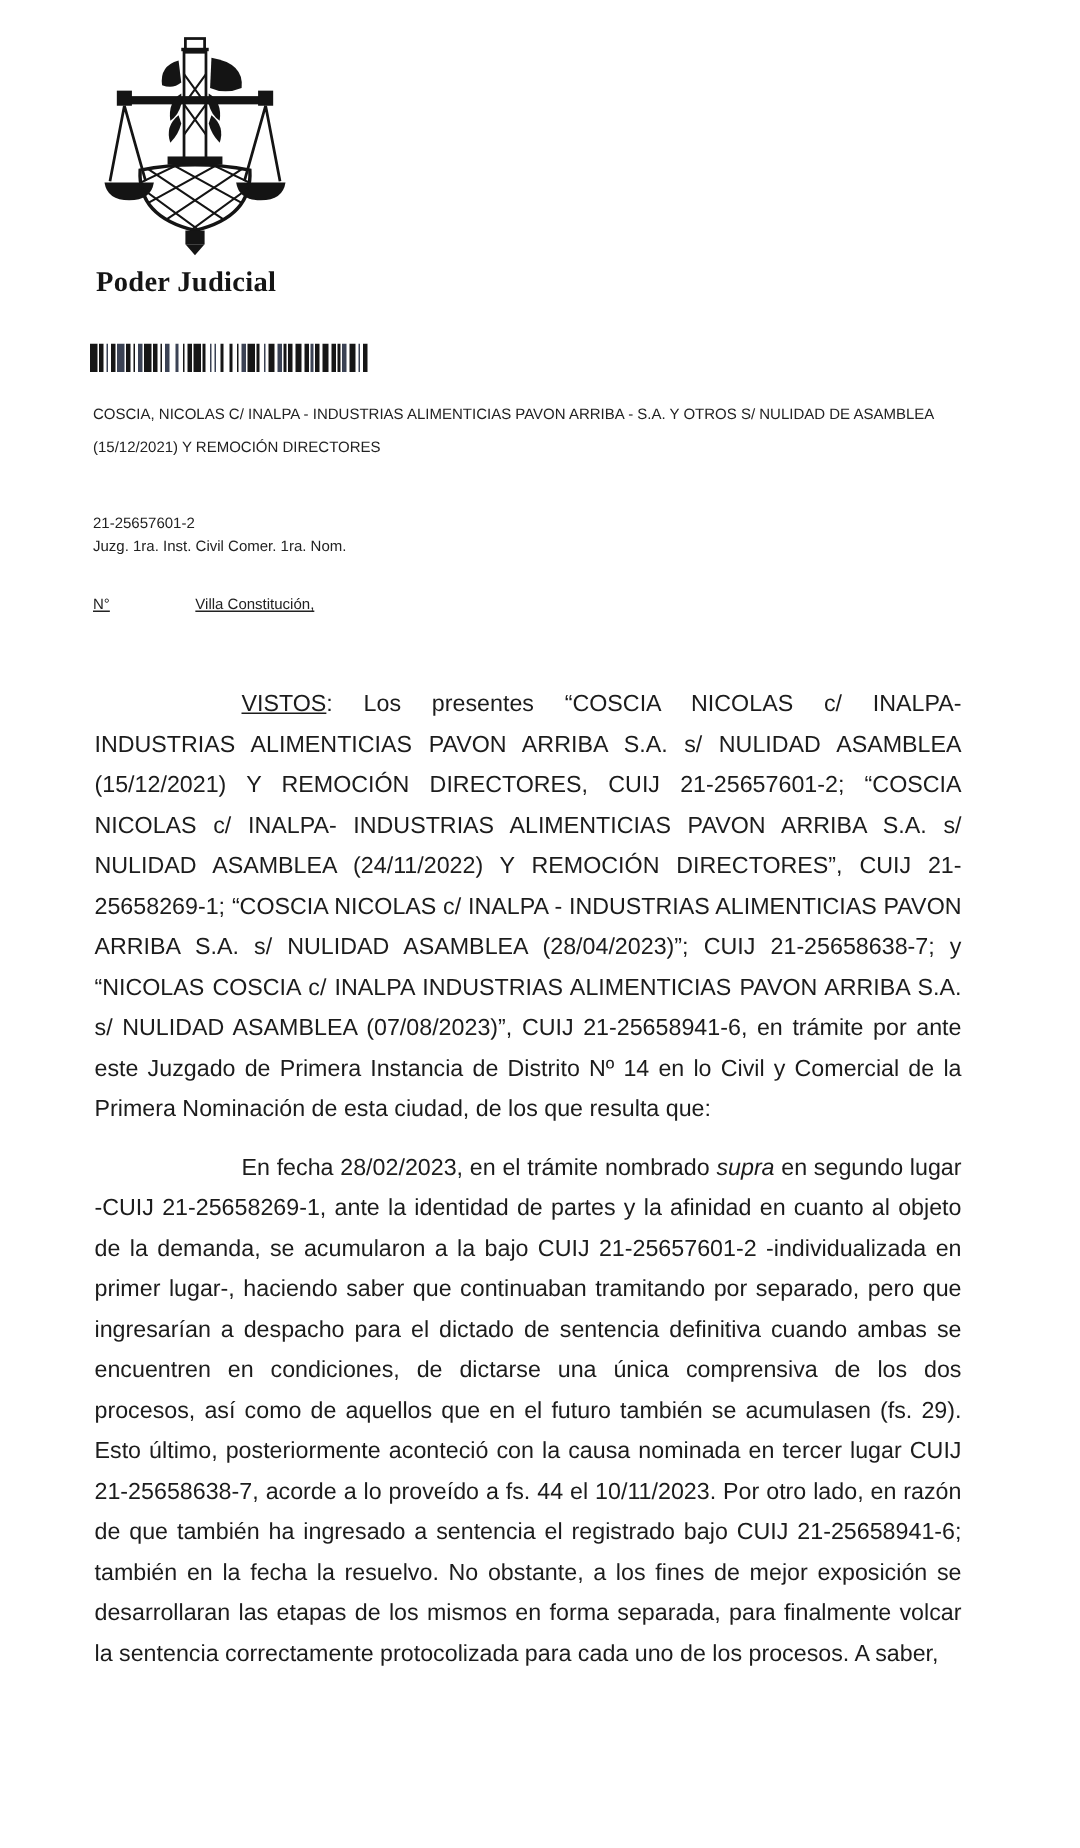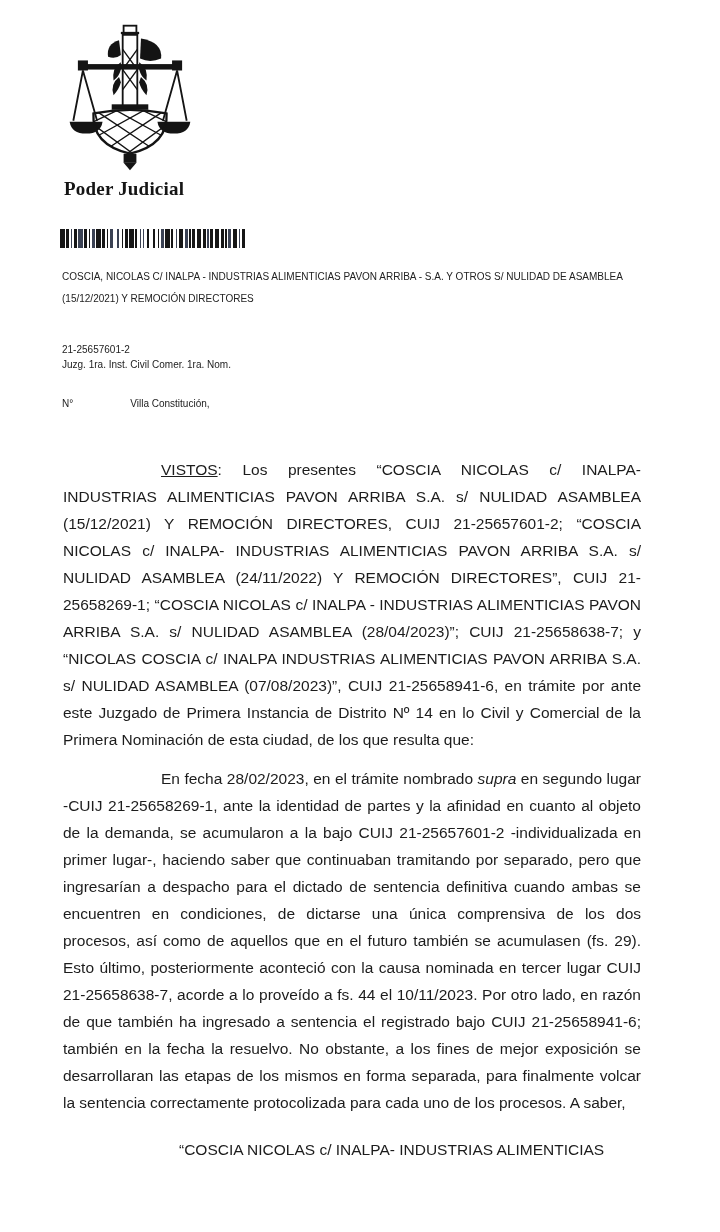--- a/index.html
+++ b/index.html
@@ -59,7 +59,7 @@
   .case-title   { top: 266px; }
   .cuij-line    { top: 316px; margin-top: 23px; }
   .court-line   { top: 354px; }
-  .n-line       { top: 393px; }
+  .n-line       { top: 393px; text-decoration: underline; }
   .n-line .place { margin-left: 57px; }
 
   .body-text {

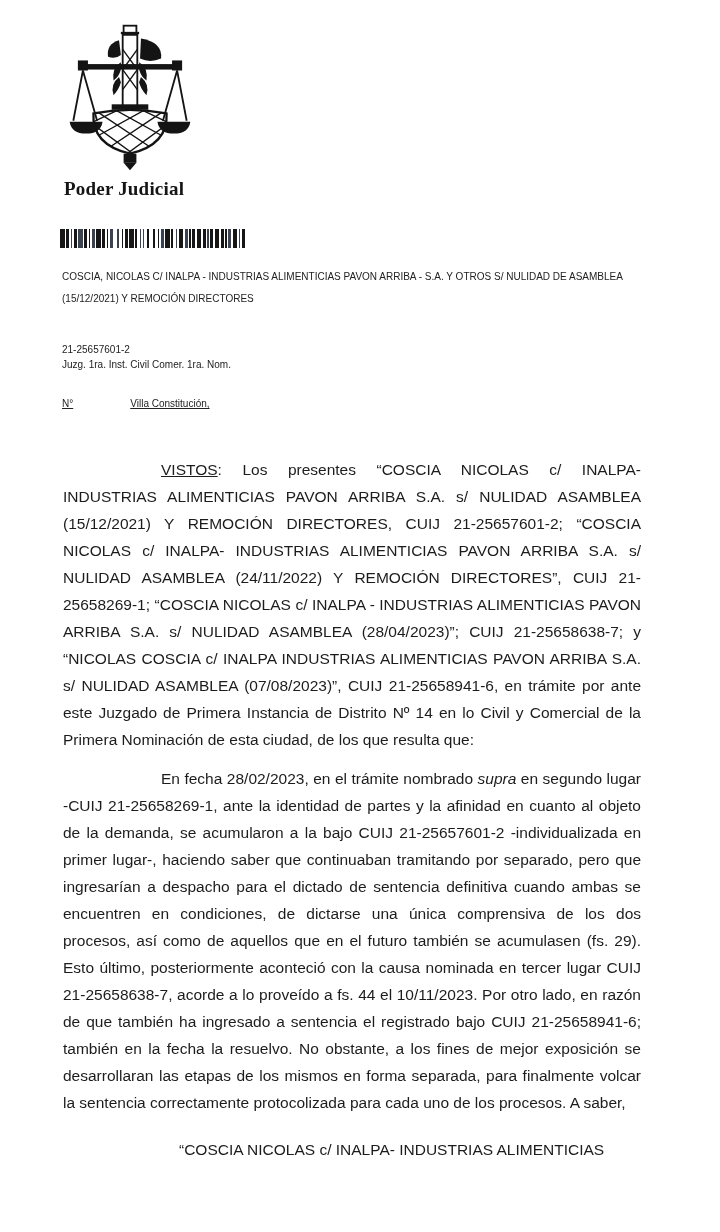--- a/index.html
+++ b/index.html
@@ -231,7 +231,6 @@
   <div class="body-text">
       <p class="para"><span class="b u">VISTOS</span><span class="b">:</span><span> Los presentes “COSCIA NICOLAS c/ INALPA- INDUSTRIAS ALIMENTICIAS PAVON ARRIBA S.A. s/ NULIDAD ASAMBLEA </span><span class="b">(15/12/2021)</span><span> Y REMOCIÓN DIRECTORES, </span><span class="b">CUIJ 21-25657601-2</span><span>; “COSCIA NICOLAS c/ INALPA- INDUSTRIAS ALIMENTICIAS PAVON ARRIBA S.A. s/ NULIDAD ASAMBLEA </span><span class="b">(24/11/2022)</span><span> Y REMOCIÓN DIRECTORES”, </span><span class="b">CUIJ 21-25658269-1;</span><span> “COSCIA NICOLAS c/ INALPA - INDUSTRIAS ALIMENTICIAS PAVON ARRIBA S.A. s/ NULIDAD ASAMBLEA </span><span class="b">(28/04/2023)”;</span><span class="b"> </span><span class="b">CUIJ 21-25658638-7; y</span><span> “NICOLAS COSCIA c/ INALPA INDUSTRIAS ALIMENTICIAS PAVON ARRIBA S.A. s/ NULIDAD ASAMBLEA </span><span class="b">(07/08/2023)”,</span><span class="b"> </span><span class="b">CUIJ 21-25658941-6</span><span>, en trámite por ante este Juzgado de Primera Instancia de Distrito Nº 14 en lo Civil y Comercial de la Primera Nominación de esta ciudad, de los que resulta que:</span></p>
       <p class="para"><span>En fecha 28/02/2023, en el trámite nombrado </span><span class="i">supra</span><span> en segundo lugar -CUIJ 21-25658269-1, ante la identidad de partes y la afinidad en cuanto al objeto de la demanda, se acumularon a la bajo CUIJ 21-25657601-2 -individualizada en primer lugar-, haciendo saber que continuaban tramitando por separado, pero que ingresarían a despacho para el dictado de sentencia definitiva cuando ambas se encuentren en condiciones, de dictarse una única comprensiva de los dos procesos, así como de aquellos que en el futuro también se acumulasen (fs. 29). Esto último, posteriormente aconteció con la causa nominada en tercer lugar </span><span class="b">CUIJ 21-25658638-7,</span><span> acorde a lo proveído a fs. 44 el 10/11/2023. Por otro lado, en razón de que también ha ingresado a sentencia el registrado bajo </span><span class="b">CUIJ 21-25658941-6</span><span>; también en la fecha la resuelvo. No obstante, a los fines de mejor exposición se desarrollaran las etapas de los mismos en forma separada, para finalmente volcar la sentencia correctamente protocolizada para cada uno de los procesos. A saber,</span></p>
-      <p class="para heading"><span class="b">“COSCIA NICOLAS c/ INALPA- INDUSTRIAS ALIMENTICIAS</span></p>
     </div>
 
 </div>

